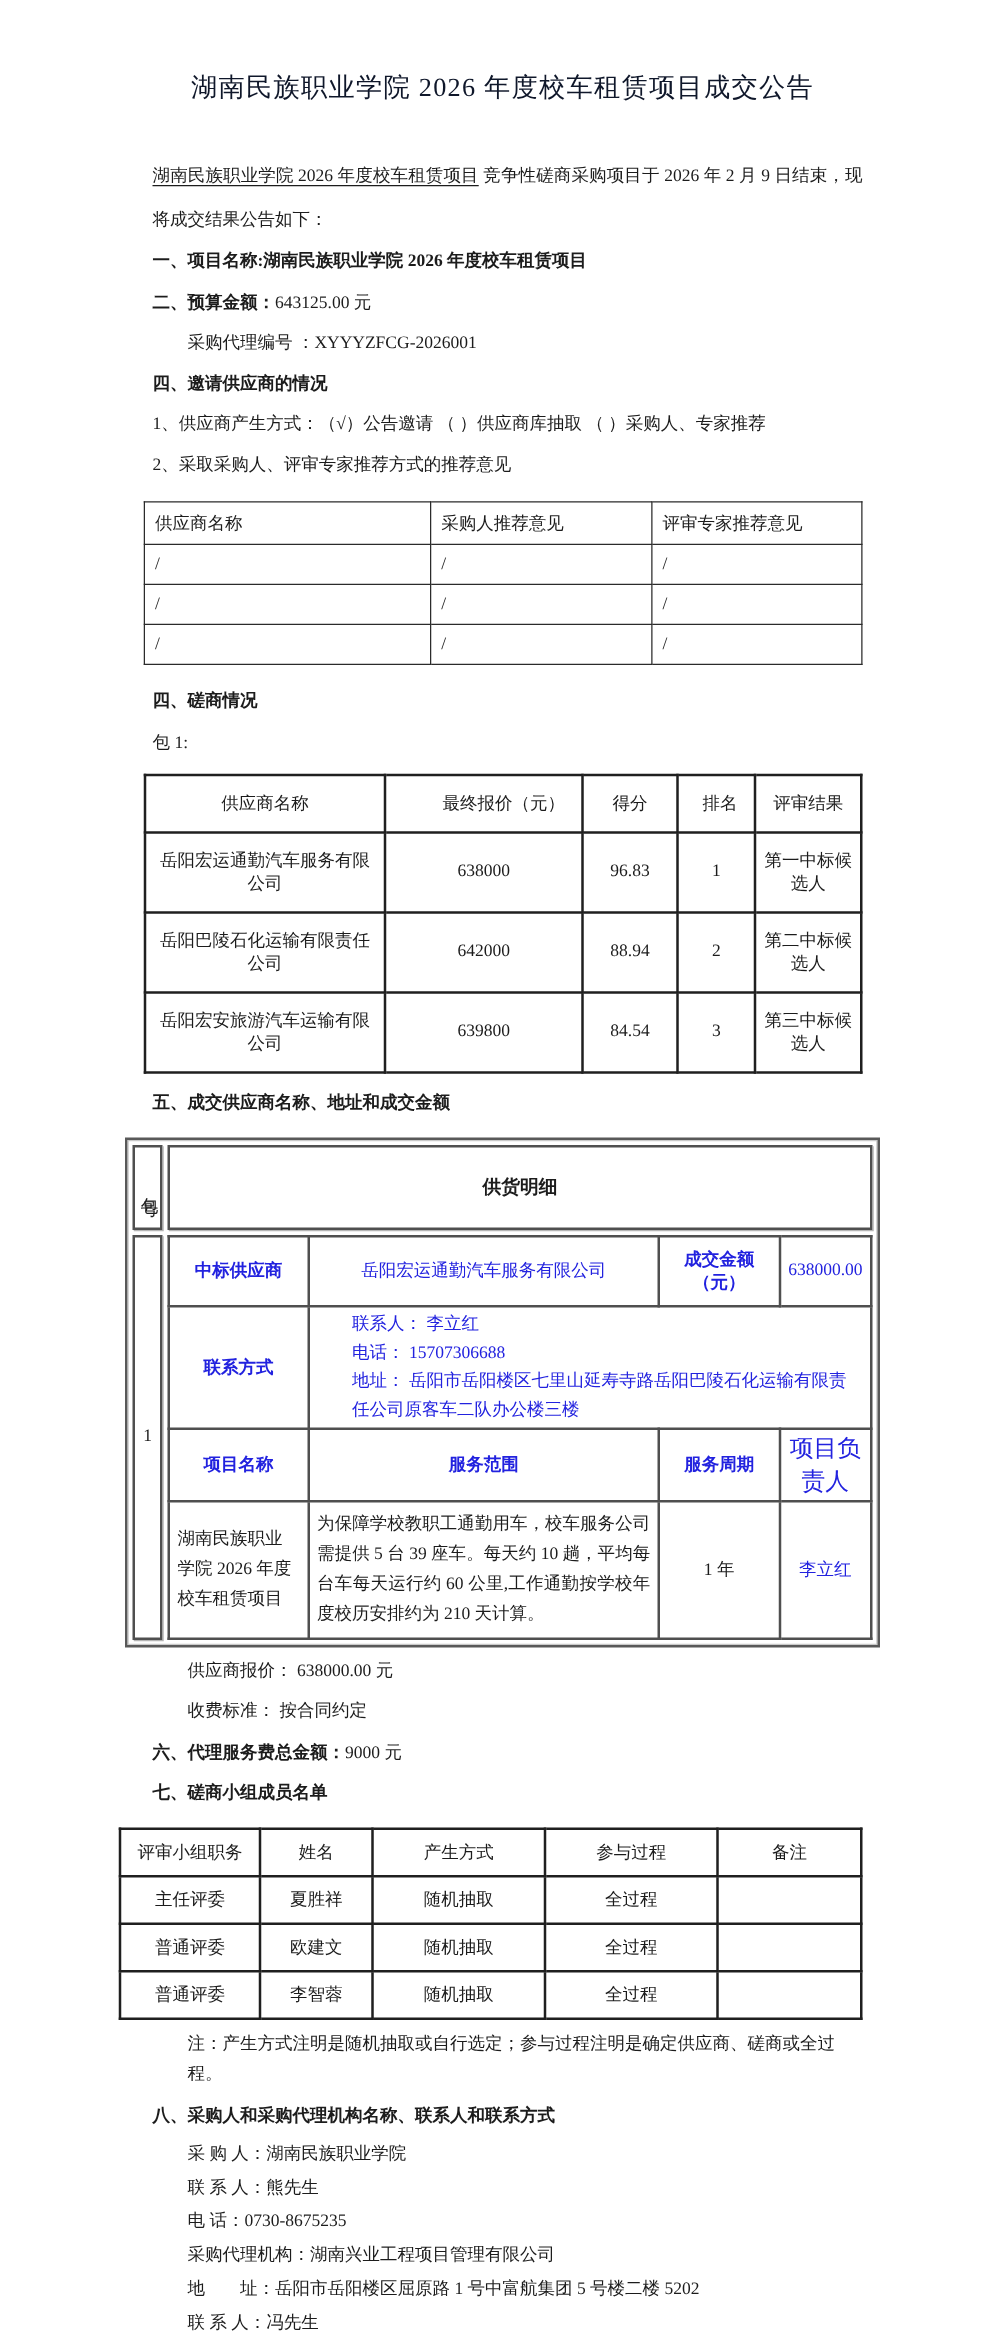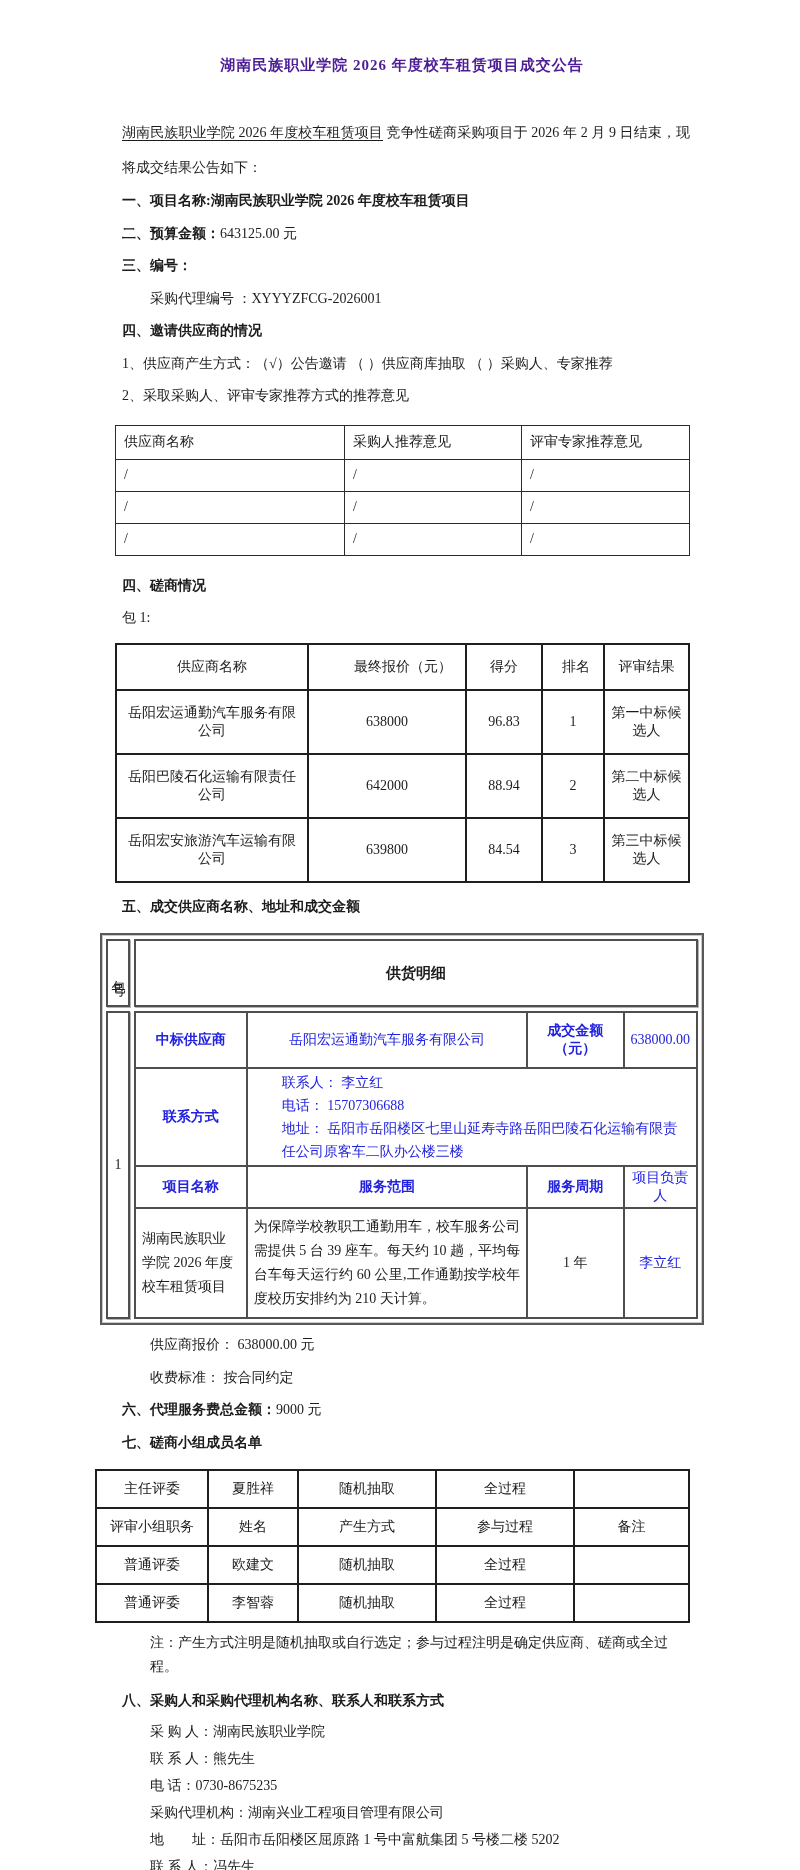--- a/index.html
+++ b/index.html
@@ -11,8 +11,8 @@
   .page{padding:56px 110px 0 122px;}
   
   .doc-title{
-    text-align:center;font-size:15px;font-weight:bold;
-    letter-spacing:1px;margin:0 0 0 -8px;color:#4c1d95;
+    text-align:center;font-size:21px;font-weight:normal;
+    letter-spacing:1px;margin:0 0 0 -8px;color:#0f172a;
   }
   
   .intro{margin:40px 0 0 0;line-height:35px;text-align:justify;}

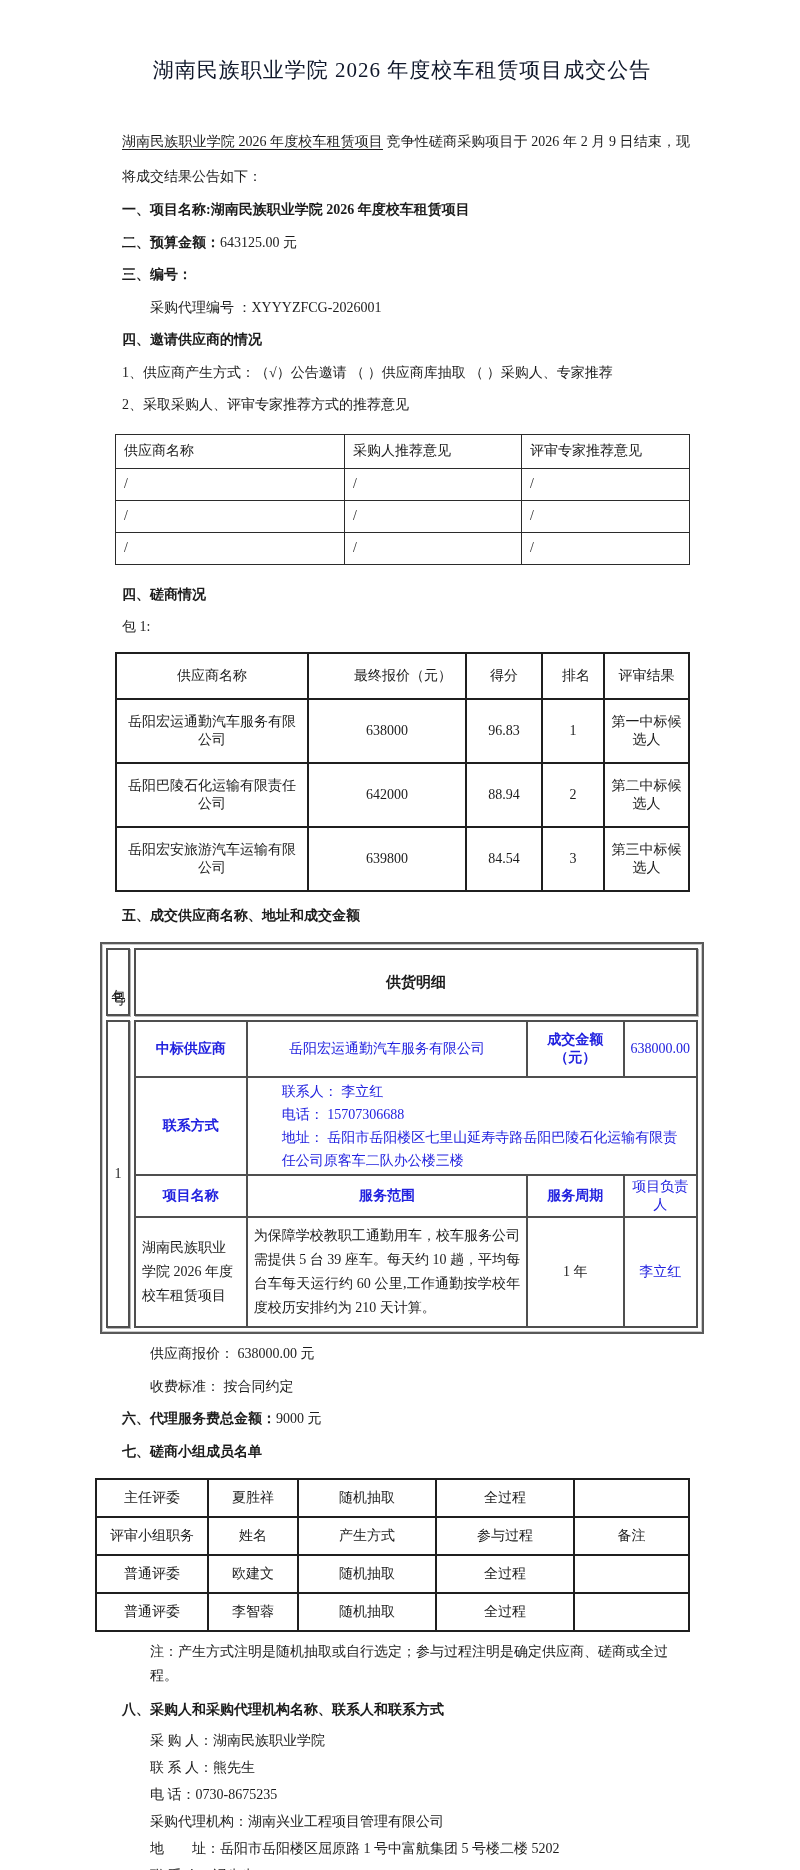--- a/index.html
+++ b/index.html
@@ -104,7 +104,6 @@
 
   <p class="line"><span class="b">二、预算金额：</span><span>643125.00 元</span></p>
 
-  <p class="line b">三、编号：</p>
   <p class="line ind">采购代理编号 ：XYYYZFCG-2026001</p>
 
   <p class="line b">四、邀请供应商的情况</p>

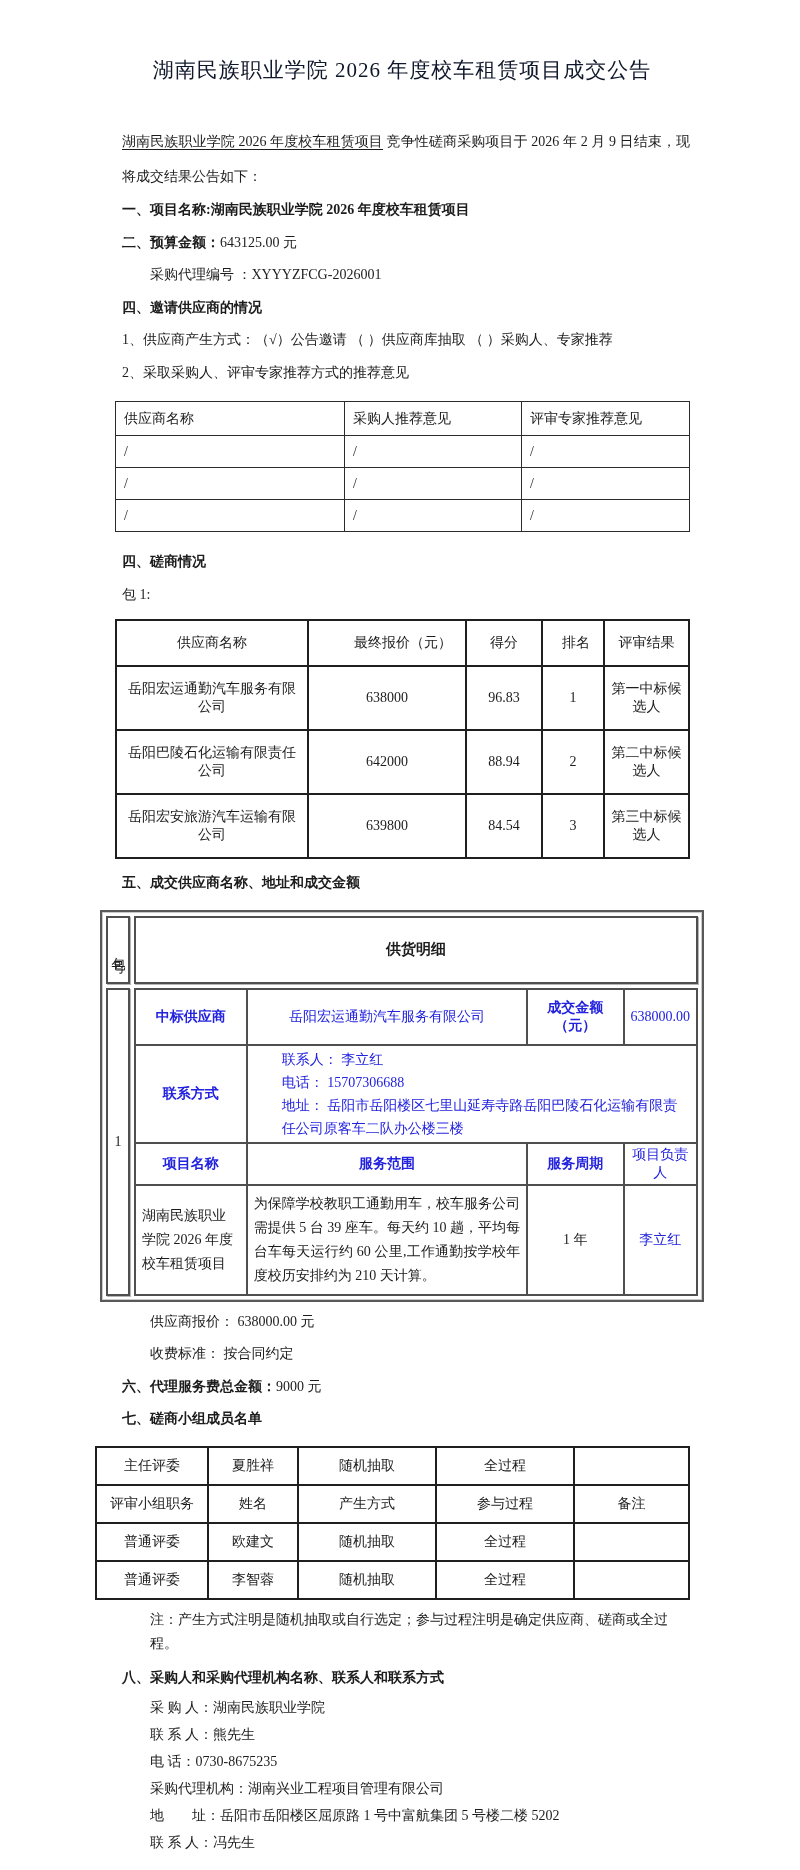--- a/index.html
+++ b/index.html
@@ -75,7 +75,7 @@
   .inner .r1 td{height:50px;}
   .contact p{margin:0;line-height:23px;text-align:left;color:#2222df;padding-left:28px;}
   .inner .hdr td{height:27px;text-align:center;color:#2222df;font-weight:bold;}
-  .inner .hdr td.light{font-weight:normal;font-size:14px;}
+  .inner .hdr td.light{font-weight:normal;font-size:19px;}
   .inner .data td{height:104px;}
   .inner .data .proj{text-align:left;line-height:24px;}
   .inner .data .scope{text-align:justify;line-height:24px;}

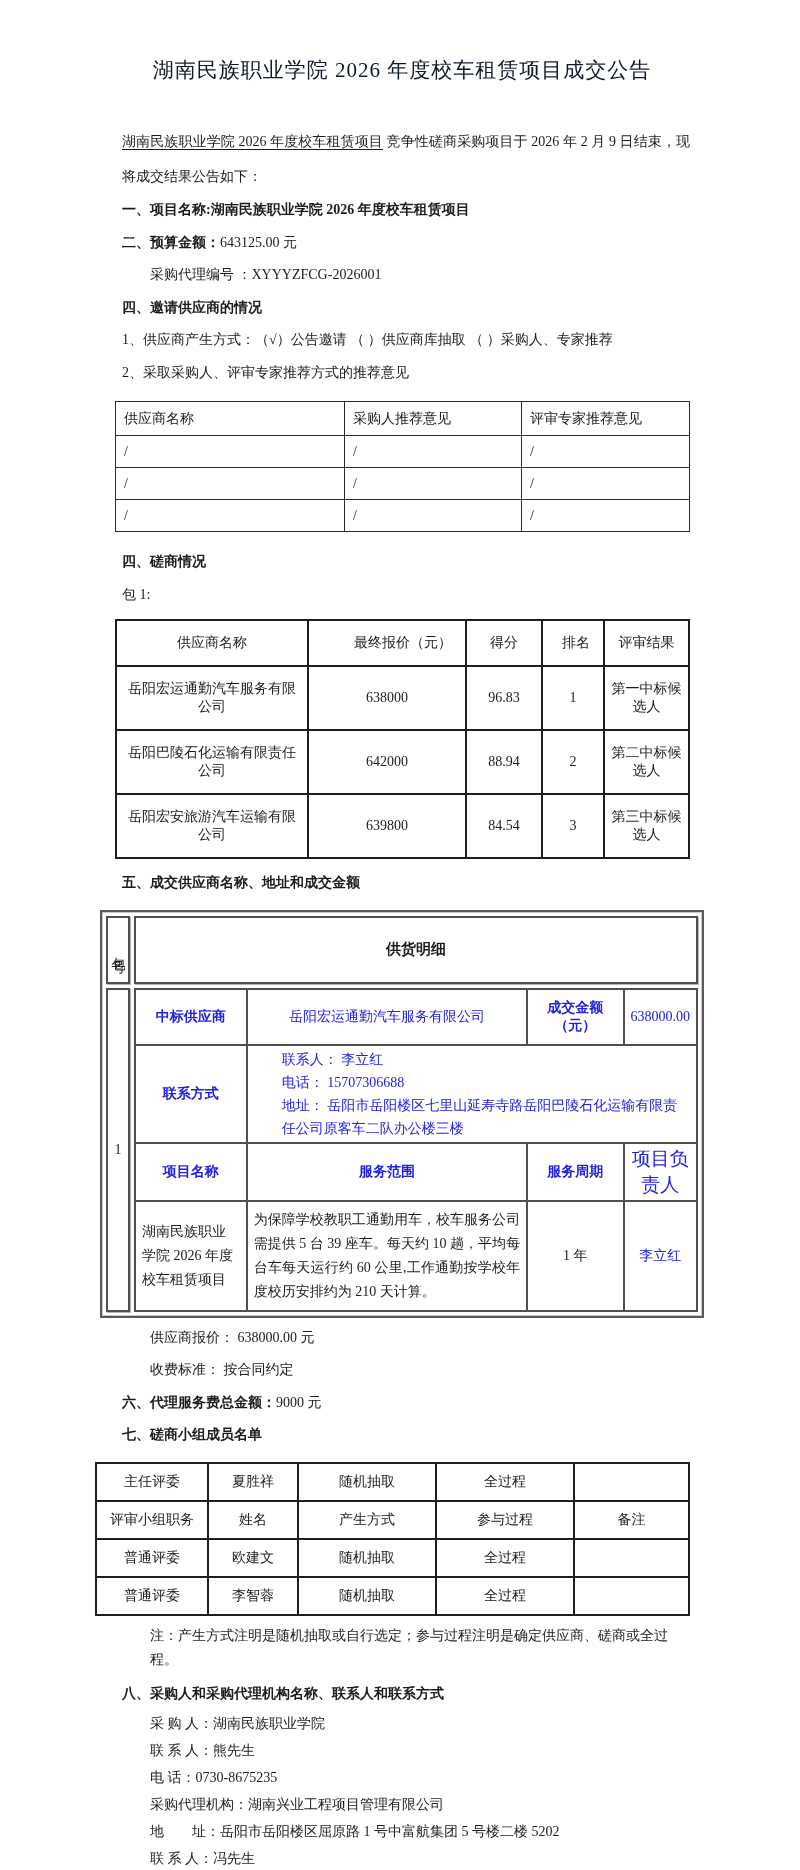--- a/index.html
+++ b/index.html
@@ -223,18 +223,18 @@
   <table class="tbl3">
     <tbody>
         <tr>
+      <th style="width:102px">评审小组职务</th>
+      <th style="width:80px">姓名</th>
+      <th style="width:128px">产生方式</th>
+      <th style="width:128px">参与过程</th>
+      <th>备注</th>
+    </tr>
+    <tr>
       <td>主任评委</td>
       <td>夏胜祥</td>
       <td>随机抽取</td>
       <td>全过程</td>
       <td></td>
-    </tr>
-    <tr>
-      <th style="width:102px">评审小组职务</th>
-      <th style="width:80px">姓名</th>
-      <th style="width:128px">产生方式</th>
-      <th style="width:128px">参与过程</th>
-      <th>备注</th>
     </tr>
     <tr>
       <td>普通评委</td>

